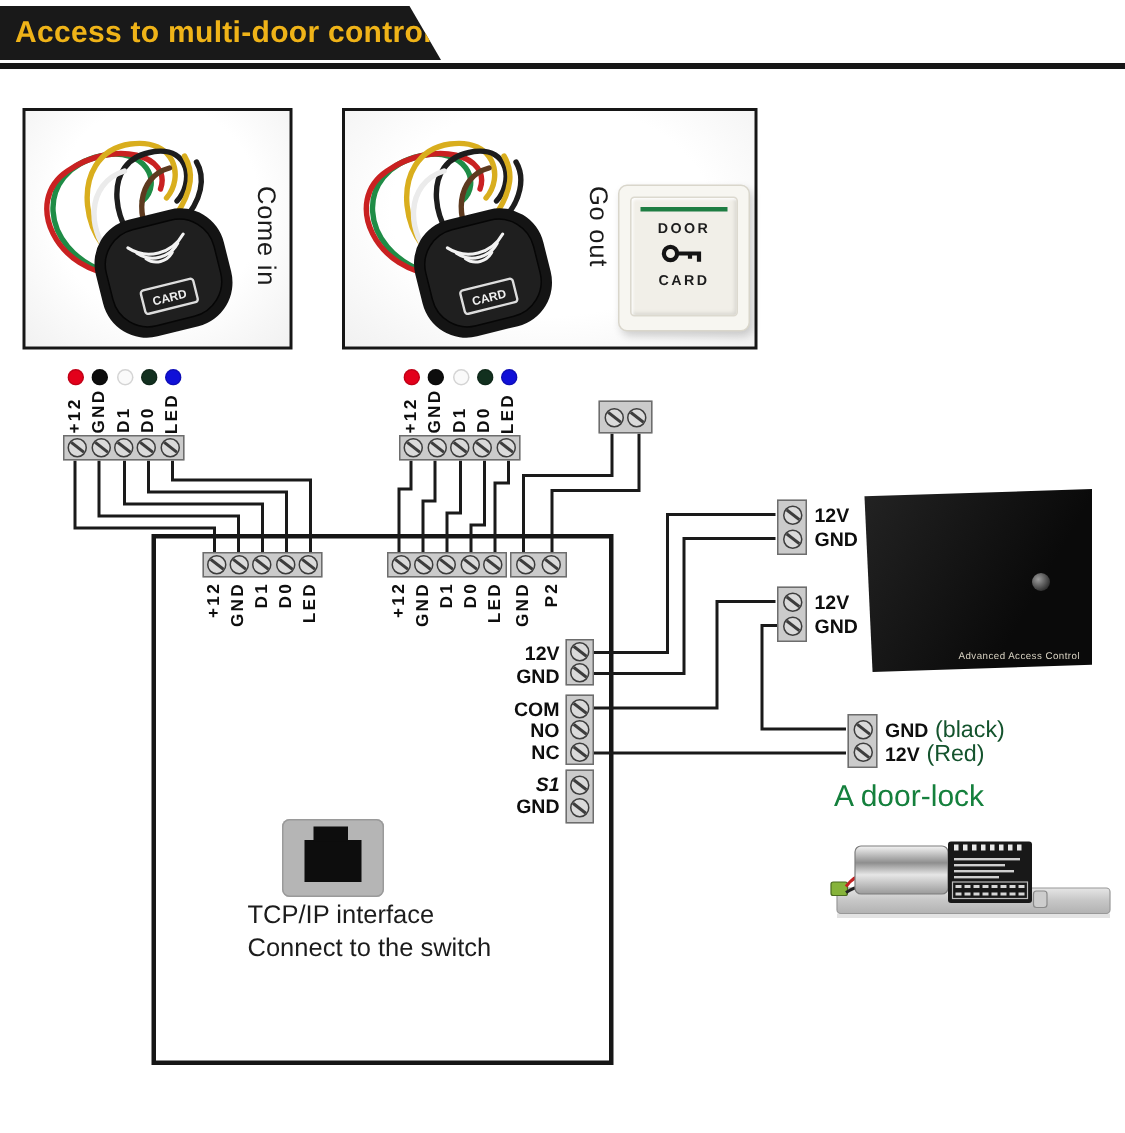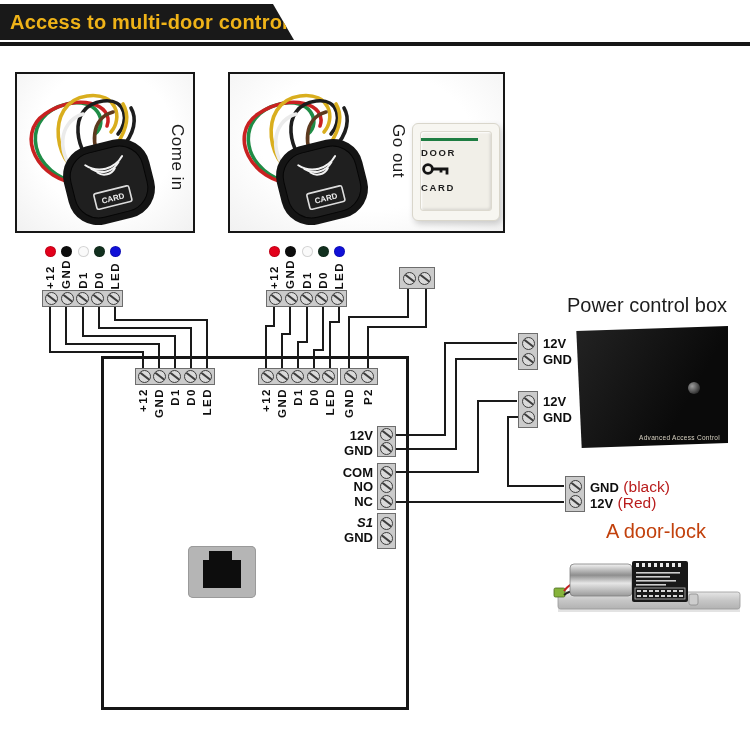--- a/index.html
+++ b/index.html
@@ -24,7 +24,7 @@
             border-radius:6px;box-shadow:2px 3px 6px rgba(0,0,0,.18);}
   #exit-btn .inner{position:absolute;left:7px;top:7px;right:7px;bottom:9px;background:#f1efe8;
             border:1px solid #dcd9cf;border-radius:3px;box-shadow:inset 1px 1px 2px #fff,inset -1px -1px 3px rgba(0,0,0,.12);
-            display:flex;flex-direction:column;}
+            display:flex;flex-direction:column;align-items:center;}
   #exit-btn .gline{width:82%;height:3px;margin-top:6px;background:#1e7d42;}
   #exit-btn .blabel{font-size:9.5px;font-weight:700;letter-spacing:1.6px;color:#1c1c1c;margin-top:6px;}
 

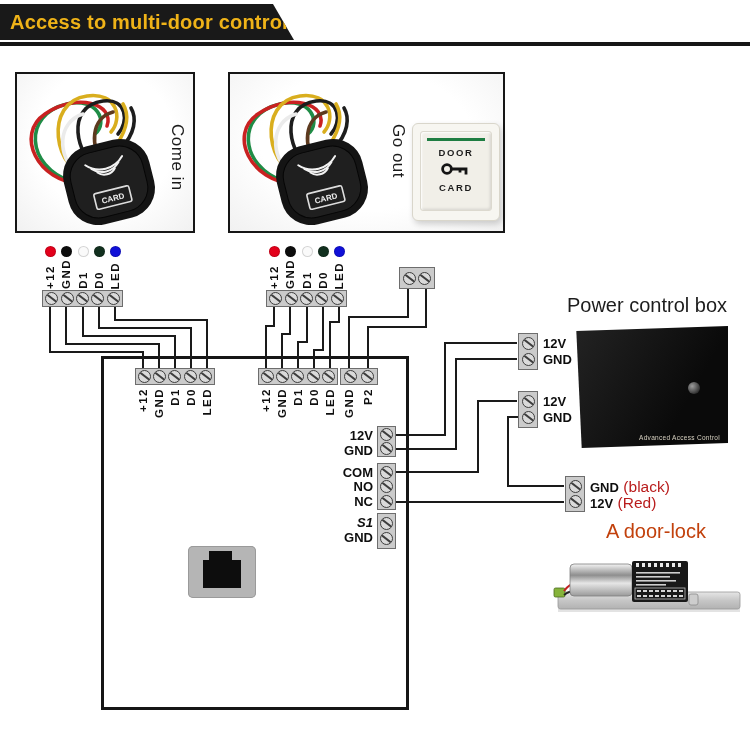--- a/index.html
+++ b/index.html
@@ -264,7 +264,6 @@
     </svg>
   </div>
 
-  <div class="abs" id="pbox-title">Power control box</div>
   <div class="abs" id="pbox">
     <div class="lock"></div>
     <div class="brand">Advanced Access Control</div>

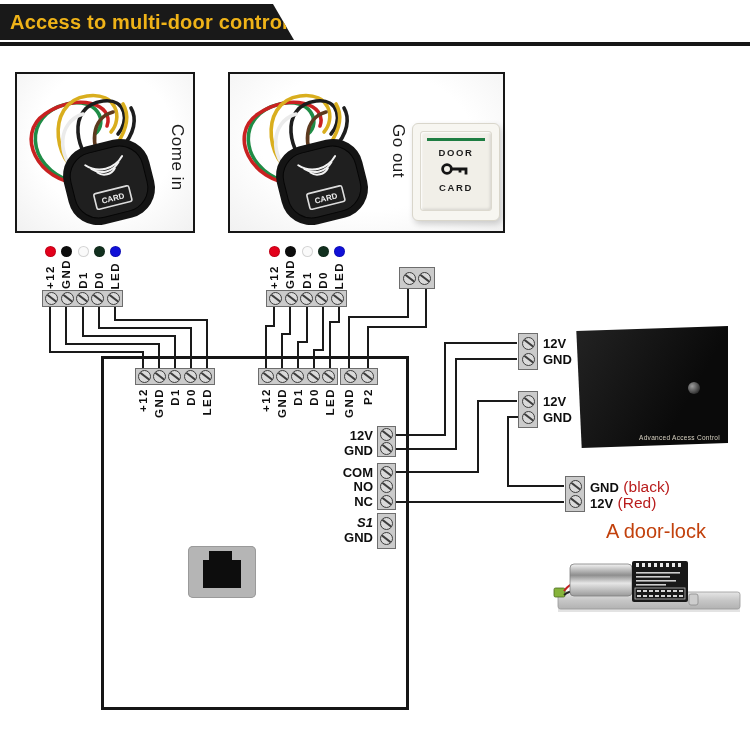--- a/index.html
+++ b/index.html
@@ -68,7 +68,7 @@
   #lock-title{left:556px;top:520px;width:150px;text-align:right;font-size:20px;color:#c2410c;}
   .lockrow{position:absolute;left:590px;white-space:nowrap;}
   .lockrow b{font-size:13px;font-weight:700;color:#0e0e0e;}
-  .lockrow span{font-size:15.5px;color:#b91c1c;}
+  .lockrow span{font-size:15.5px;color:#14532d;}
 </style>
 </head>
 <body>

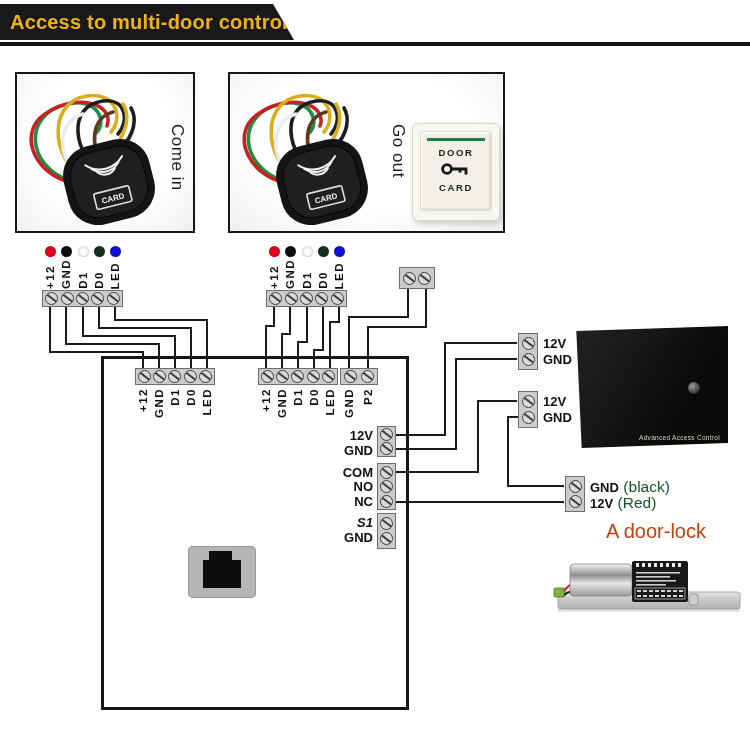--- a/index.html
+++ b/index.html
@@ -65,7 +65,7 @@
   #pbox .brand{position:absolute;right:8px;bottom:7px;font-size:6.5px;letter-spacing:.3px;color:#d8d2c2;}
 
   
-  #lock-title{left:556px;top:520px;width:150px;text-align:right;font-size:20px;color:#c2410c;}
+  #lock-title{left:556px;top:520px;width:150px;text-align:left;font-size:20px;color:#15803d;}
   .lockrow{position:absolute;left:590px;white-space:nowrap;}
   .lockrow b{font-size:13px;font-weight:700;color:#0e0e0e;}
   .lockrow span{font-size:15.5px;color:#14532d;}

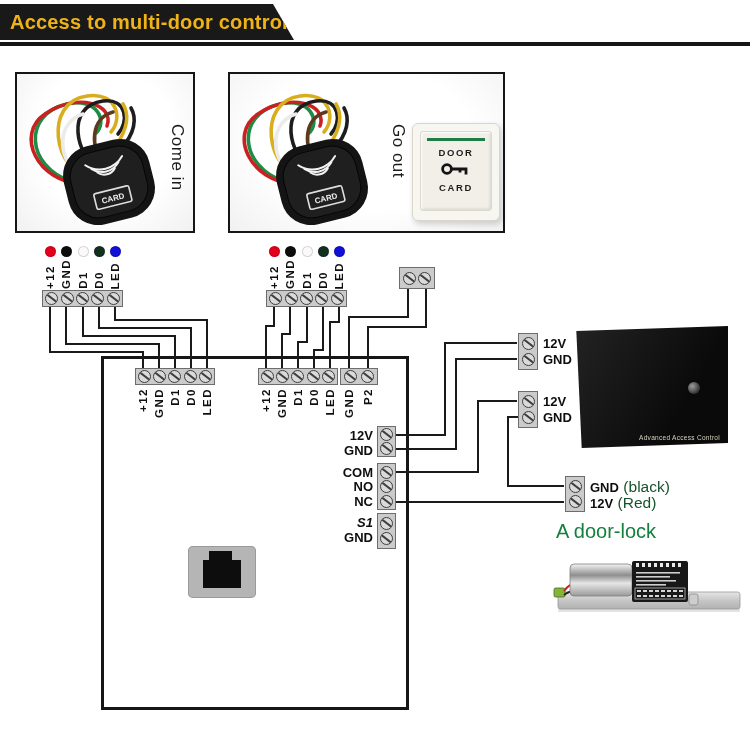--- a/index.html
+++ b/index.html
@@ -262,6 +262,10 @@
       <rect x="15" y="14" width="38" height="28" fill="#0d0d0d"></rect>
       <rect x="21" y="5" width="23" height="10" fill="#0d0d0d"></rect>
     </svg>
+  </div>
+  <div class="abs" id="tcp-caption">
+    <div>TCP/IP interface</div>
+    <div>Connect to the switch</div>
   </div>
 
   <div class="abs" id="pbox">

